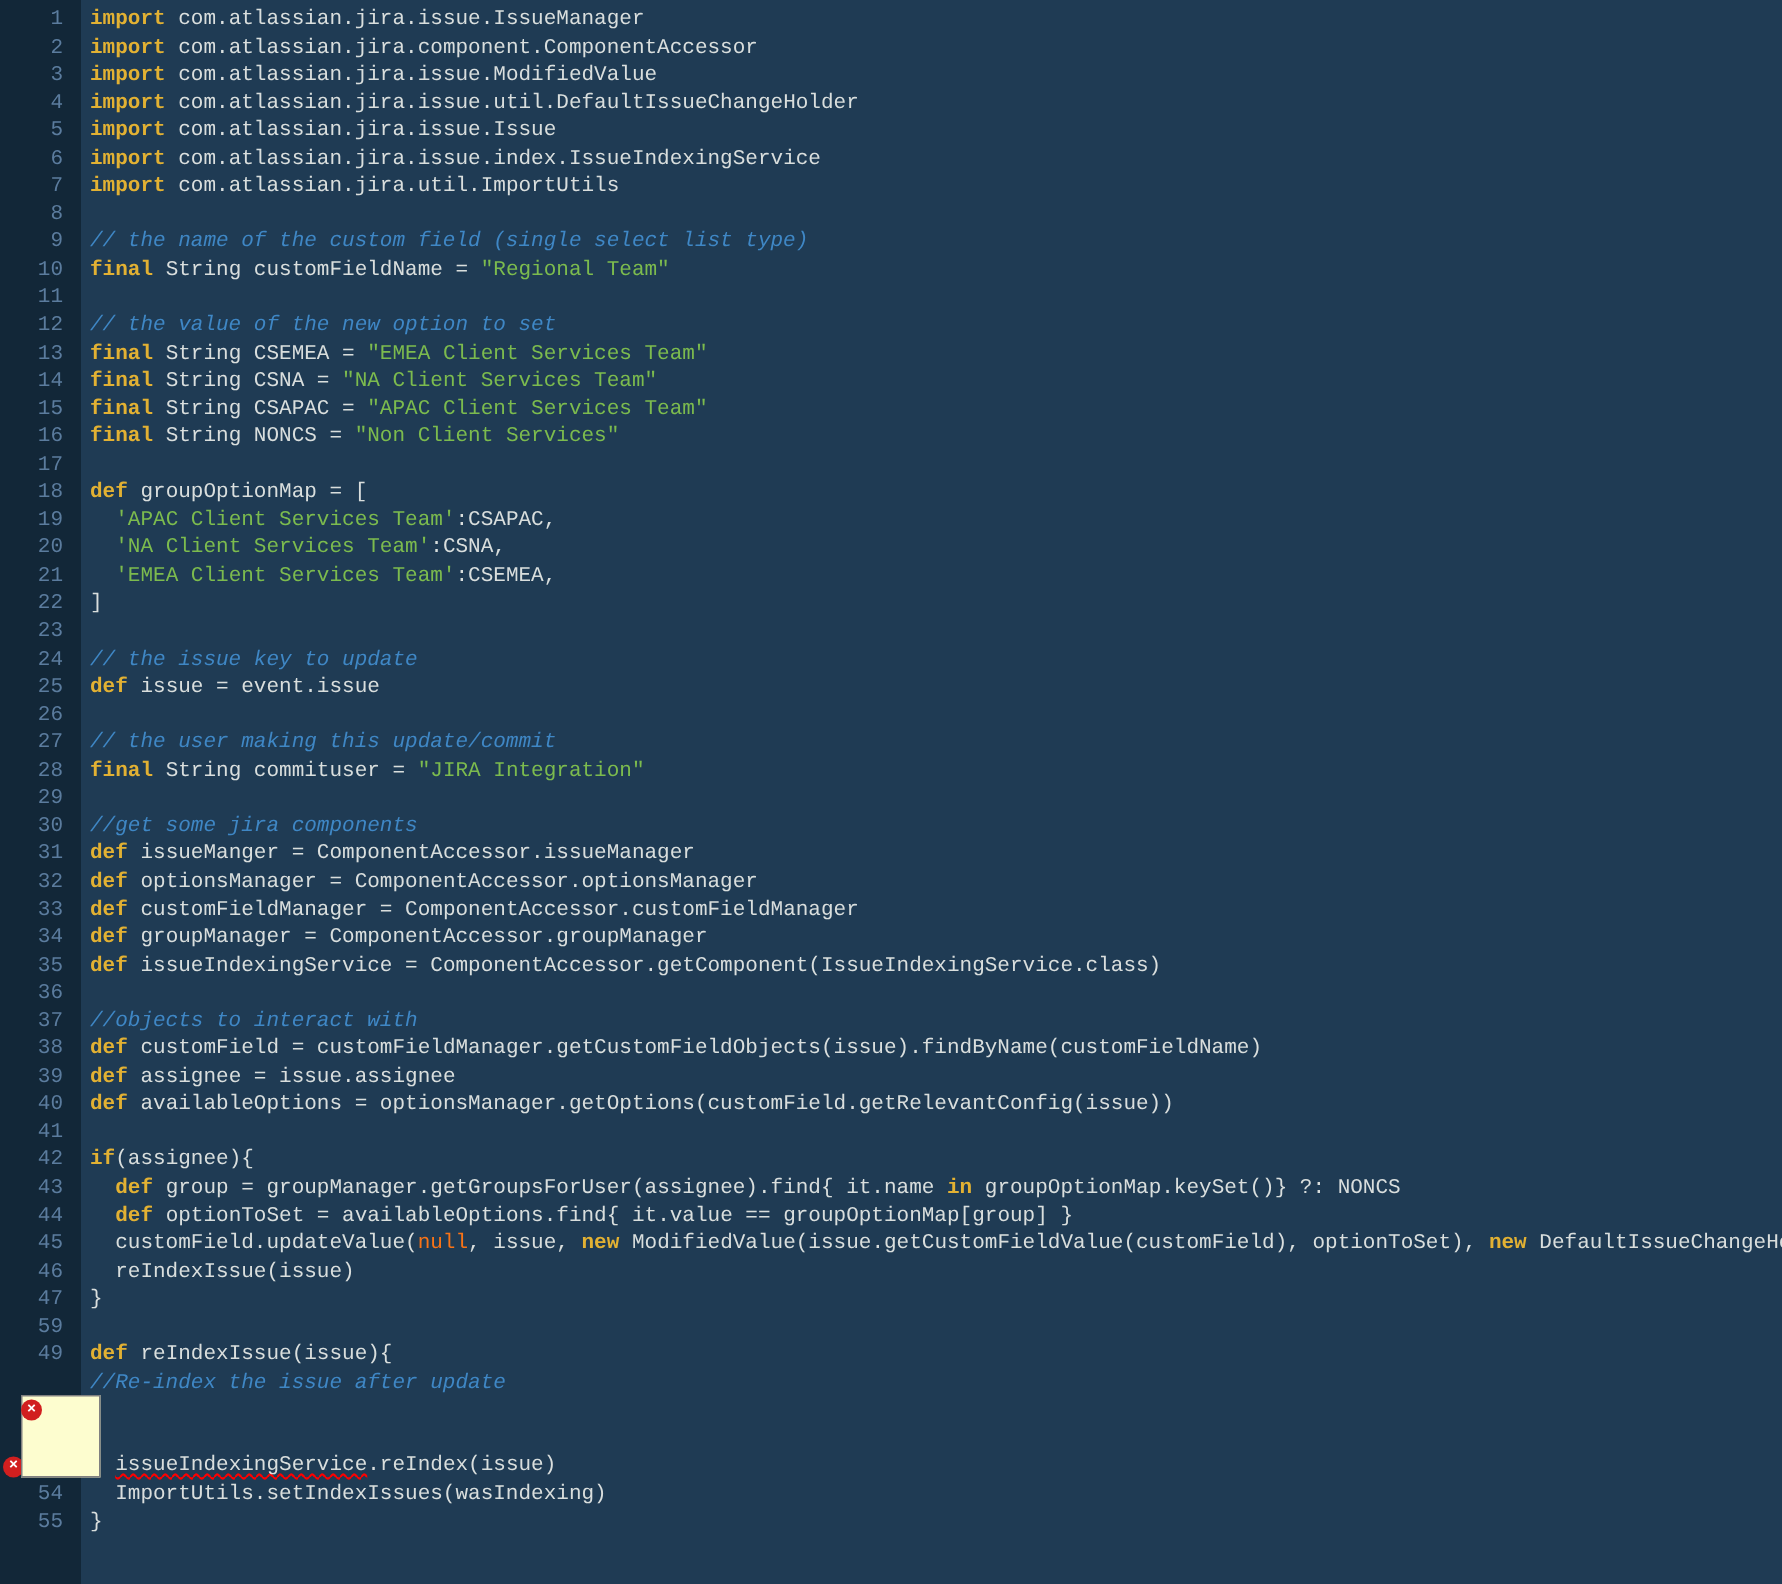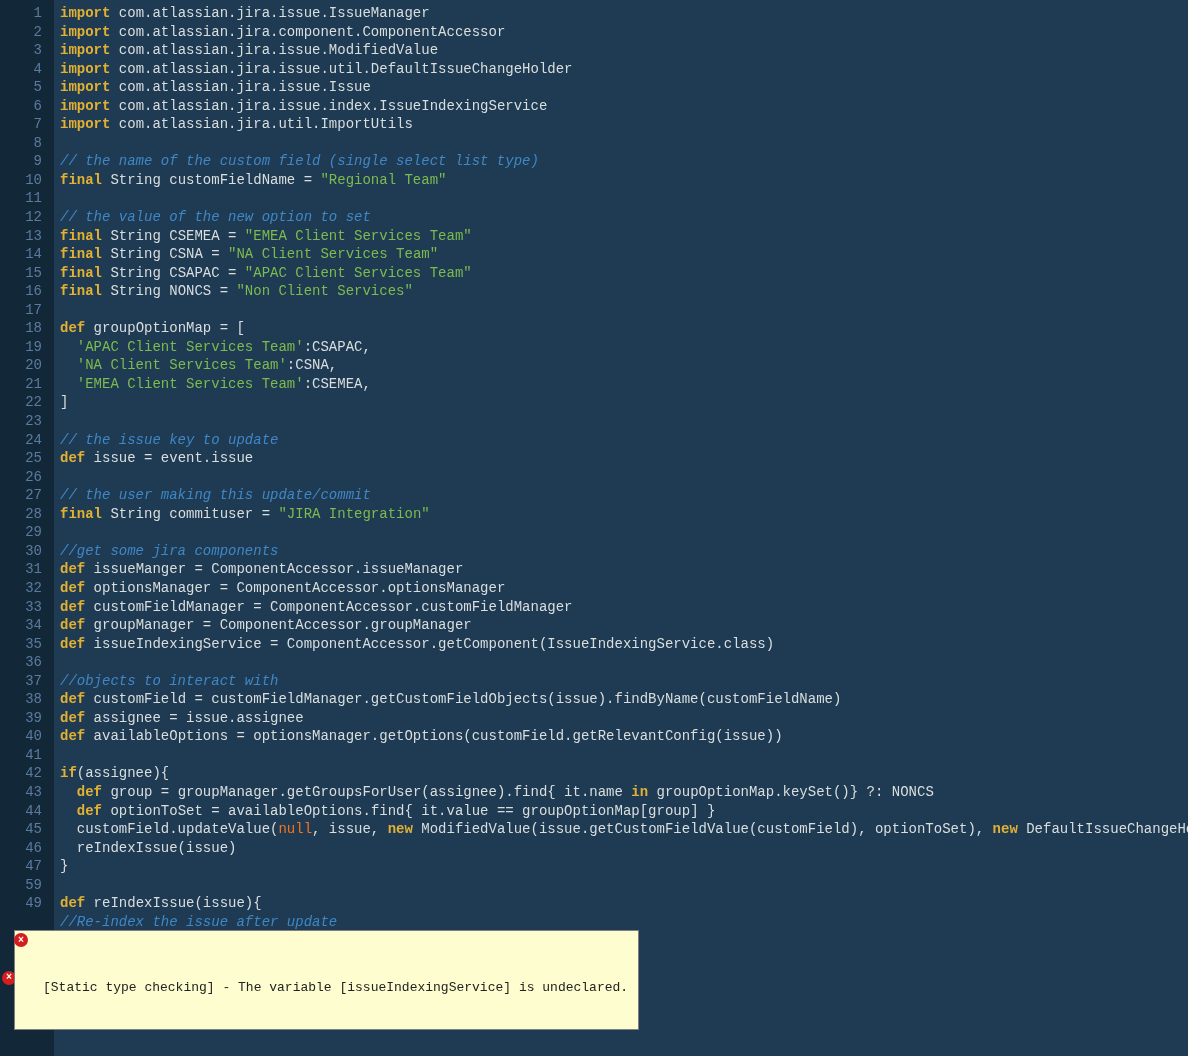--- a/index.html
+++ b/index.html
@@ -279,7 +279,6 @@
   <div class="code" id="code"><div class="code-line"><span class="tok-kw">import</span><span class="tok-plain"> com.atlassian.jira.issue.IssueManager</span></div><div class="code-line"><span class="tok-kw">import</span><span class="tok-plain"> com.atlassian.jira.component.ComponentAccessor</span></div><div class="code-line"><span class="tok-kw">import</span><span class="tok-plain"> com.atlassian.jira.issue.ModifiedValue</span></div><div class="code-line"><span class="tok-kw">import</span><span class="tok-plain"> com.atlassian.jira.issue.util.DefaultIssueChangeHolder</span></div><div class="code-line"><span class="tok-kw">import</span><span class="tok-plain"> com.atlassian.jira.issue.Issue</span></div><div class="code-line"><span class="tok-kw">import</span><span class="tok-plain"> com.atlassian.jira.issue.index.IssueIndexingService</span></div><div class="code-line"><span class="tok-kw">import</span><span class="tok-plain"> com.atlassian.jira.util.ImportUtils</span></div><div class="code-line"></div><div class="code-line"><span class="tok-com">// the name of the custom field (single select list type)</span></div><div class="code-line"><span class="tok-kw">final</span><span class="tok-plain"> String customFieldName = </span><span class="tok-str">"Regional Team"</span></div><div class="code-line"></div><div class="code-line"><span class="tok-com">// the value of the new option to set</span></div><div class="code-line"><span class="tok-kw">final</span><span class="tok-plain"> String CSEMEA = </span><span class="tok-str">"EMEA Client Services Team"</span></div><div class="code-line"><span class="tok-kw">final</span><span class="tok-plain"> String CSNA = </span><span class="tok-str">"NA Client Services Team"</span></div><div class="code-line"><span class="tok-kw">final</span><span class="tok-plain"> String CSAPAC = </span><span class="tok-str">"APAC Client Services Team"</span></div><div class="code-line"><span class="tok-kw">final</span><span class="tok-plain"> String NONCS = </span><span class="tok-str">"Non Client Services"</span></div><div class="code-line"></div><div class="code-line"><span class="tok-kw">def</span><span class="tok-plain"> groupOptionMap = [</span></div><div class="code-line"><span class="tok-plain">  </span><span class="tok-str">'APAC Client Services Team'</span><span class="tok-plain">:CSAPAC,</span></div><div class="code-line"><span class="tok-plain">  </span><span class="tok-str">'NA Client Services Team'</span><span class="tok-plain">:CSNA,</span></div><div class="code-line"><span class="tok-plain">  </span><span class="tok-str">'EMEA Client Services Team'</span><span class="tok-plain">:CSEMEA,</span></div><div class="code-line"><span class="tok-plain">]</span></div><div class="code-line"></div><div class="code-line"><span class="tok-com">// the issue key to update</span></div><div class="code-line"><span class="tok-kw">def</span><span class="tok-plain"> issue = event.issue</span></div><div class="code-line"></div><div class="code-line"><span class="tok-com">// the user making this update/commit</span></div><div class="code-line"><span class="tok-kw">final</span><span class="tok-plain"> String commituser = </span><span class="tok-str">"JIRA Integration"</span></div><div class="code-line"></div><div class="code-line"><span class="tok-com">//get some jira components</span></div><div class="code-line"><span class="tok-kw">def</span><span class="tok-plain"> issueManger = ComponentAccessor.issueManager</span></div><div class="code-line"><span class="tok-kw">def</span><span class="tok-plain"> optionsManager = ComponentAccessor.optionsManager</span></div><div class="code-line"><span class="tok-kw">def</span><span class="tok-plain"> customFieldManager = ComponentAccessor.customFieldManager</span></div><div class="code-line"><span class="tok-kw">def</span><span class="tok-plain"> groupManager = ComponentAccessor.groupManager</span></div><div class="code-line"><span class="tok-kw">def</span><span class="tok-plain"> issueIndexingService = ComponentAccessor.getComponent(IssueIndexingService.class)</span></div><div class="code-line"></div><div class="code-line"><span class="tok-com">//objects to interact with</span></div><div class="code-line"><span class="tok-kw">def</span><span class="tok-plain"> customField = customFieldManager.getCustomFieldObjects(issue).findByName(customFieldName)</span></div><div class="code-line"><span class="tok-kw">def</span><span class="tok-plain"> assignee = issue.assignee</span></div><div class="code-line"><span class="tok-kw">def</span><span class="tok-plain"> availableOptions = optionsManager.getOptions(customField.getRelevantConfig(issue))</span></div><div class="code-line"></div><div class="code-line"><span class="tok-kw">if</span><span class="tok-plain">(assignee){</span></div><div class="code-line"><span class="tok-plain">  </span><span class="tok-kw">def</span><span class="tok-plain"> group = groupManager.getGroupsForUser(assignee).find{ it.name </span><span class="tok-kw">in</span><span class="tok-plain"> groupOptionMap.keySet()} ?: NONCS</span></div><div class="code-line"><span class="tok-plain">  </span><span class="tok-kw">def</span><span class="tok-plain"> optionToSet = availableOptions.find{ it.value == groupOptionMap[group] }</span></div><div class="code-line"><span class="tok-plain">  customField.updateValue(</span><span class="tok-pale">null</span><span class="tok-plain">, issue, </span><span class="tok-kw">new</span><span class="tok-plain"> ModifiedValue(issue.getCustomFieldValue(customField), optionToSet), </span><span class="tok-kw">new</span><span class="tok-plain"> DefaultIssueChangeHolder())</span></div><div class="code-line"><span class="tok-plain">  reIndexIssue(issue)</span></div><div class="code-line"><span class="tok-plain">}</span></div><div class="code-line"></div><div class="code-line"><span class="tok-kw">def</span><span class="tok-plain"> reIndexIssue(issue){</span></div><div class="code-line"><span class="tok-com">//Re-index the issue after update</span></div><div class="code-line"><span class="tok-plain"></span></div><div class="code-line"><span class="tok-plain"></span></div><div class="code-line"><span class="tok-plain">  </span><span class="tok-id err-underline">issueIndexingService</span><span class="tok-plain">.reIndex(issue)</span></div><div class="code-line"><span class="tok-plain">  ImportUtils.setIndexIssues(wasIndexing)</span></div><div class="code-line"><span class="tok-plain">}</span></div></div>
   <div class="tooltip">
     <span class="tooltip-icon">×</span>
-    <span class="tooltip-text">[Static type checking] - The variable [issueIndexingService] is undeclared.</span>
   </div>
 </div>
 

